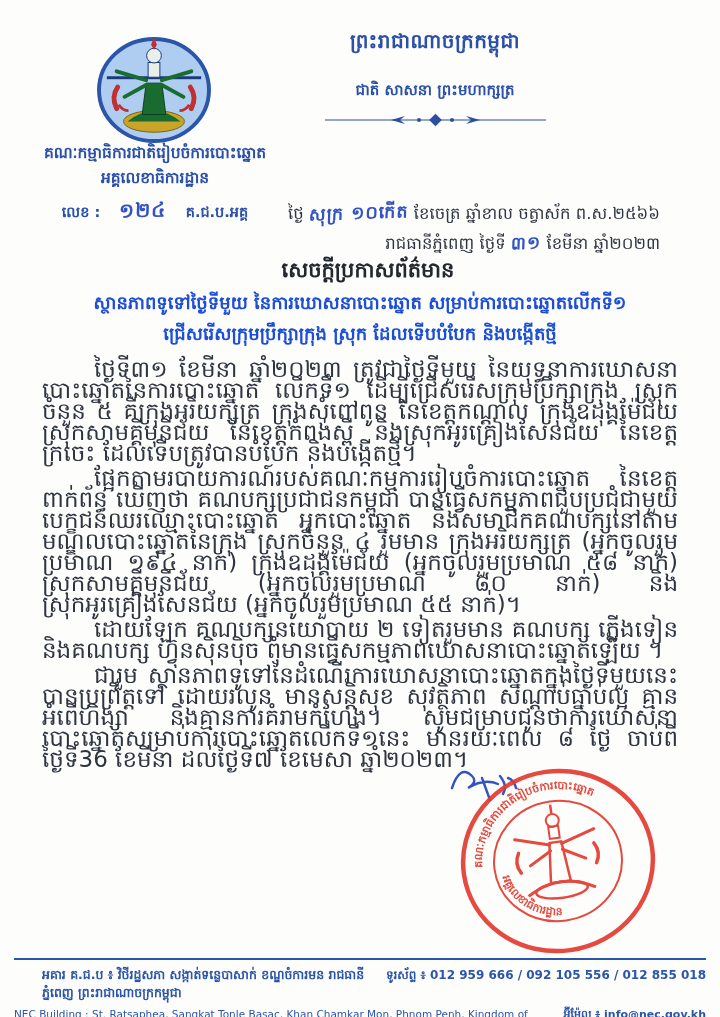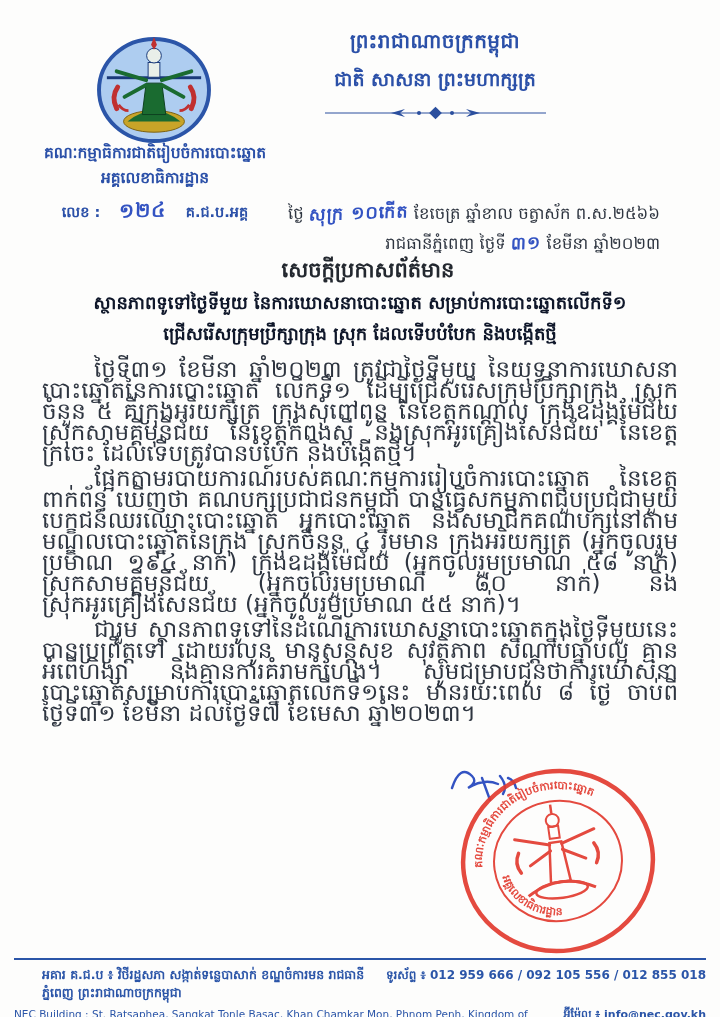--- a/index.html
+++ b/index.html
@@ -11,7 +11,7 @@
   
   .kingdom-block{position:absolute;left:250px;top:28px;width:370px;text-align:center;}
   .kingdom-title{font-size:20px;font-weight:bold;color:#2b50a8;letter-spacing:.5px;}
-  .motto{font-size:19px;font-weight:bold;color:#2b50a8;margin-top:9px;}
+  .motto{font-size:15px;font-weight:bold;color:#2b50a8;margin-top:22px;}
   .ornament{margin-top:10px;}
   .emblem{position:absolute;left:94px;top:36px;width:120px;height:108px;}
   

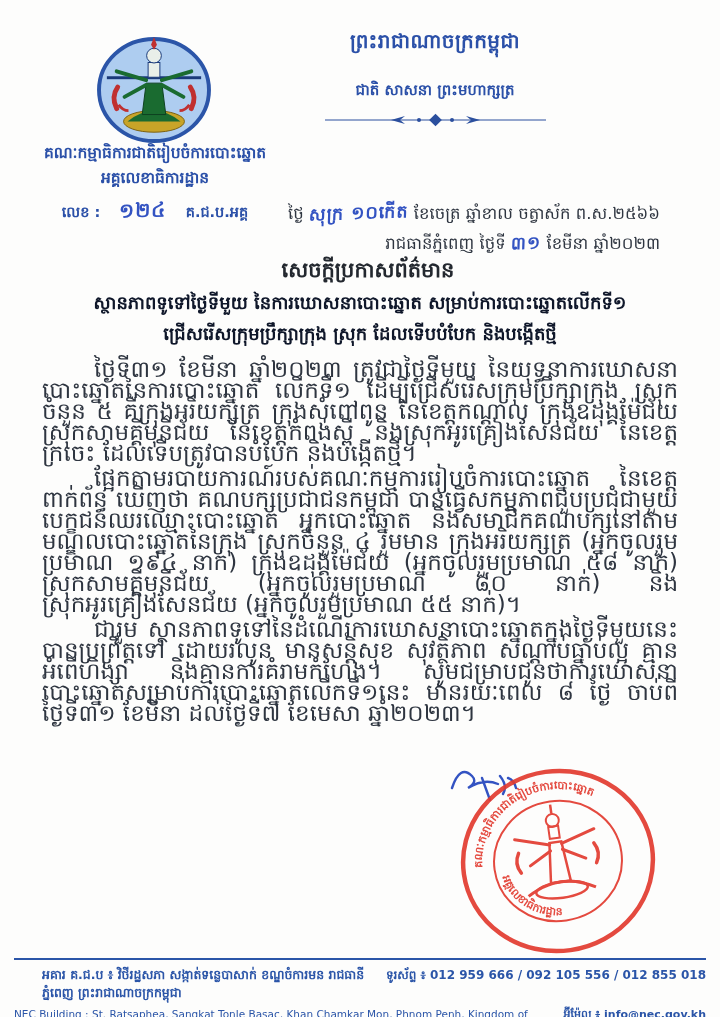--- a/index.html
+++ b/index.html
@@ -32,7 +32,7 @@
   .doc-title{position:absolute;left:0;top:256px;width:720px;text-align:center;
     font-size:21px;font-weight:bold;color:#23282f;margin-left:8px;}
   .doc-subtitle{position:absolute;left:0;top:288px;width:720px;text-align:center;
-    font-size:18px;font-weight:bold;color:#0f172a;line-height:1.72;}
+    font-size:18px;font-weight:bold;color:#1d4ed8;line-height:1.72;}
   
   .body-text{position:absolute;left:42px;top:359px;width:636px;font-size:23px;
     line-height:21px;color:#2e3540;text-align:justify;}

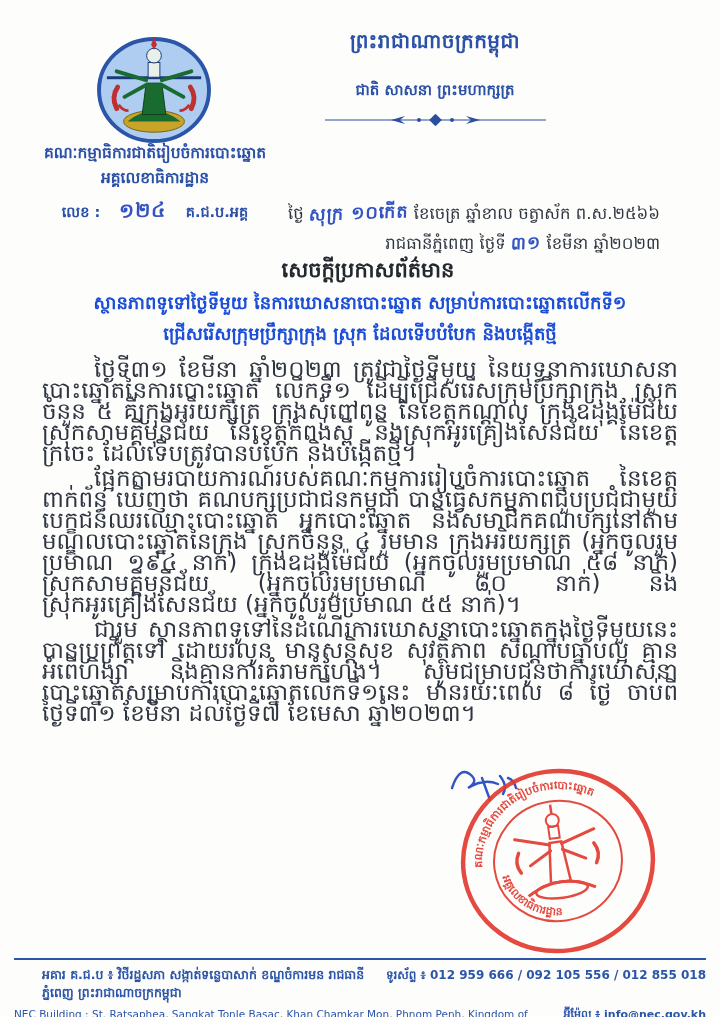--- a/index.html
+++ b/index.html
@@ -118,6 +118,7 @@
   <div class="body-text">
     <p>ថ្ងៃទី៣១ ខែមីនា ឆ្នាំ២០២៣ ត្រូវជាថ្ងៃទីមួយ នៃយុទ្ធនាការឃោសនាបោះឆ្នោតនៃការបោះឆ្នោត លើកទី១ ដើម្បីជ្រើសរើសក្រុមប្រឹក្សាក្រុង ស្រុក ចំនួន ៥ គឺក្រុងអរិយក្សត្រ ក្រុងសំពៅពូន នៃខេត្តកណ្តាល ក្រុងឧដុង្គម៉ែជ័យ ស្រុកសាមគ្គីមុនីជ័យ នៃខេត្តកំពង់ស្ពឺ និងស្រុកអូរគ្រៀងសែនជ័យ នៃខេត្តក្រចេះ ដែលទើបត្រូវបានបំបែក និងបង្កើតថ្មី។</p>
     <p>ផ្អែកតាមរបាយការណ៍របស់គណៈកម្មការរៀបចំការបោះឆ្នោត នៃខេត្តពាក់ព័ន្ធ ឃើញថា គណបក្សប្រជាជនកម្ពុជា បានធ្វើសកម្មភាពជួបប្រជុំជាមួយបេក្ខជនឈរឈ្មោះបោះឆ្នោត អ្នកបោះឆ្នោត និងសមាជិកគណបក្សនៅតាមមណ្ឌលបោះឆ្នោតនៃក្រុង ស្រុកចំនួន ៤ រួមមាន ក្រុងអរិយក្សត្រ (អ្នកចូលរួមប្រមាណ ១៩៤ នាក់) ក្រុងឧដុង្គម៉ែជ័យ (អ្នកចូលរួមប្រមាណ ៥៨ នាក់) ស្រុកសាមគ្គីមុនីជ័យ (អ្នកចូលរួមប្រមាណ ៨០ នាក់) និងស្រុកអូរគ្រៀងសែនជ័យ (អ្នកចូលរួមប្រមាណ ៥៥ នាក់)។</p>
+    <p>ដោយឡែក គណបក្សនយោបាយ ២ ទៀតរួមមាន គណបក្ស ភ្លើងទៀន និងគណបក្ស ហ៊្វុនស៊ិនប៉ិច ពុំមានធ្វើសកម្មភាពឃោសនាបោះឆ្នោតឡើយ ។</p>
     <p>ជារួម ស្ថានភាពទូទៅនៃដំណើរការឃោសនាបោះឆ្នោតក្នុងថ្ងៃទីមួយនេះ បានប្រព្រឹត្តទៅ ដោយរលូន មានសន្តិសុខ សុវត្ថិភាព សណ្តាប់ធ្នាប់ល្អ គ្មានអំពើហិង្សា និងគ្មានការគំរាមកំហែង។ សូមជម្រាបជូនថាការឃោសនាបោះឆ្នោតសម្រាប់ការបោះឆ្នោតលើកទី១នេះ មានរយៈពេល ៨ ថ្ងៃ ចាប់ពីថ្ងៃទី៣១ ខែមីនា ដល់ថ្ងៃទី៧ ខែមេសា ឆ្នាំ២០២៣។</p>
   </div>
 

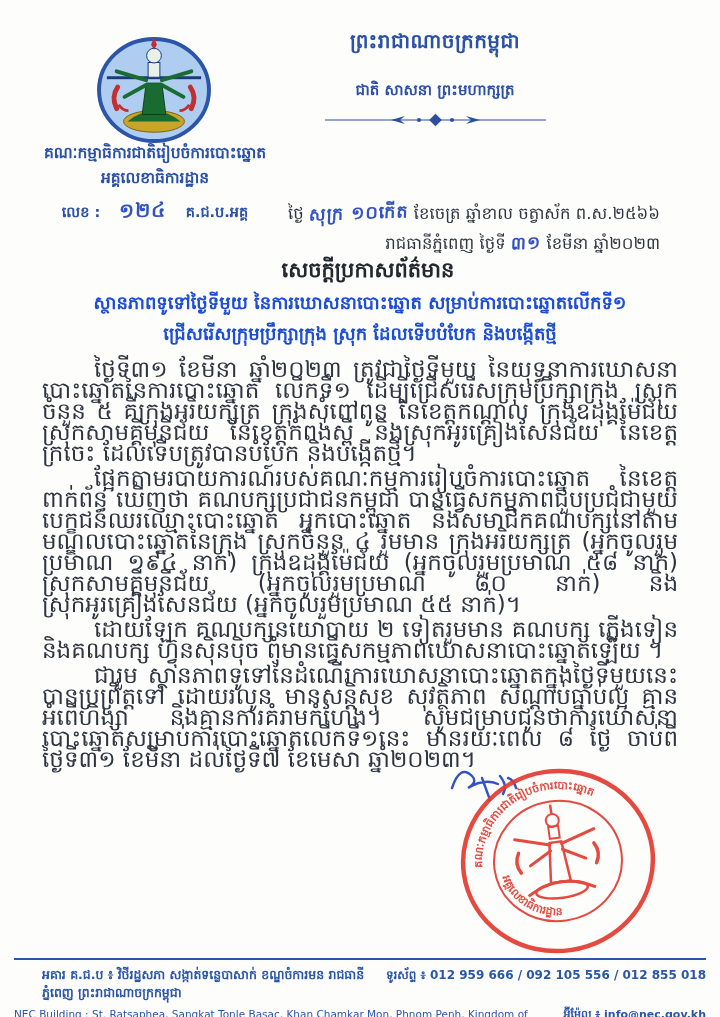--- a/index.html
+++ b/index.html
@@ -119,7 +119,7 @@
     <p>ថ្ងៃទី៣១ ខែមីនា ឆ្នាំ២០២៣ ត្រូវជាថ្ងៃទីមួយ នៃយុទ្ធនាការឃោសនាបោះឆ្នោតនៃការបោះឆ្នោត លើកទី១ ដើម្បីជ្រើសរើសក្រុមប្រឹក្សាក្រុង ស្រុក ចំនួន ៥ គឺក្រុងអរិយក្សត្រ ក្រុងសំពៅពូន នៃខេត្តកណ្តាល ក្រុងឧដុង្គម៉ែជ័យ ស្រុកសាមគ្គីមុនីជ័យ នៃខេត្តកំពង់ស្ពឺ និងស្រុកអូរគ្រៀងសែនជ័យ នៃខេត្តក្រចេះ ដែលទើបត្រូវបានបំបែក និងបង្កើតថ្មី។</p>
     <p>ផ្អែកតាមរបាយការណ៍របស់គណៈកម្មការរៀបចំការបោះឆ្នោត នៃខេត្តពាក់ព័ន្ធ ឃើញថា គណបក្សប្រជាជនកម្ពុជា បានធ្វើសកម្មភាពជួបប្រជុំជាមួយបេក្ខជនឈរឈ្មោះបោះឆ្នោត អ្នកបោះឆ្នោត និងសមាជិកគណបក្សនៅតាមមណ្ឌលបោះឆ្នោតនៃក្រុង ស្រុកចំនួន ៤ រួមមាន ក្រុងអរិយក្សត្រ (អ្នកចូលរួមប្រមាណ ១៩៤ នាក់) ក្រុងឧដុង្គម៉ែជ័យ (អ្នកចូលរួមប្រមាណ ៥៨ នាក់) ស្រុកសាមគ្គីមុនីជ័យ (អ្នកចូលរួមប្រមាណ ៨០ នាក់) និងស្រុកអូរគ្រៀងសែនជ័យ (អ្នកចូលរួមប្រមាណ ៥៥ នាក់)។</p>
     <p>ដោយឡែក គណបក្សនយោបាយ ២ ទៀតរួមមាន គណបក្ស ភ្លើងទៀន និងគណបក្ស ហ៊្វុនស៊ិនប៉ិច ពុំមានធ្វើសកម្មភាពឃោសនាបោះឆ្នោតឡើយ ។</p>
-    <p>ជារួម ស្ថានភាពទូទៅនៃដំណើរការឃោសនាបោះឆ្នោតក្នុងថ្ងៃទីមួយនេះ បានប្រព្រឹត្តទៅ ដោយរលូន មានសន្តិសុខ សុវត្ថិភាព សណ្តាប់ធ្នាប់ល្អ គ្មានអំពើហិង្សា និងគ្មានការគំរាមកំហែង។ សូមជម្រាបជូនថាការឃោសនាបោះឆ្នោតសម្រាប់ការបោះឆ្នោតលើកទី១នេះ មានរយៈពេល ៨ ថ្ងៃ ចាប់ពីថ្ងៃទី៣១ ខែមីនា ដល់ថ្ងៃទី៧ ខែមេសា ឆ្នាំ២០២៣។</p>
+    <p>ជារួម ស្ថានភាពទូទៅនៃដំណើរការឃោសនាបោះឆ្នោតក្នុងថ្ងៃទីមួយនេះ បានប្រព្រឹត្តទៅ ដោយរលូន មានសន្តិសុខ សុវត្ថិភាព សណ្តាប់ធ្នាប់ល្អ គ្មានអំពើហិង្សា និងគ្មានការគំរាមកំហែង។ សូមជម្រាបជូនថាការឃោសនាបោះឆ្នោតសម្រាប់ការបោះឆ្នោតលើកទី១នេះ មានរយៈពេល ៨ ថ្ងៃ ចាប់ពីថ្ងៃទី36 ខែមីនា ដល់ថ្ងៃទី៧ ខែមេសា ឆ្នាំ២០២៣។</p>
   </div>
 
   <div class="signature">

